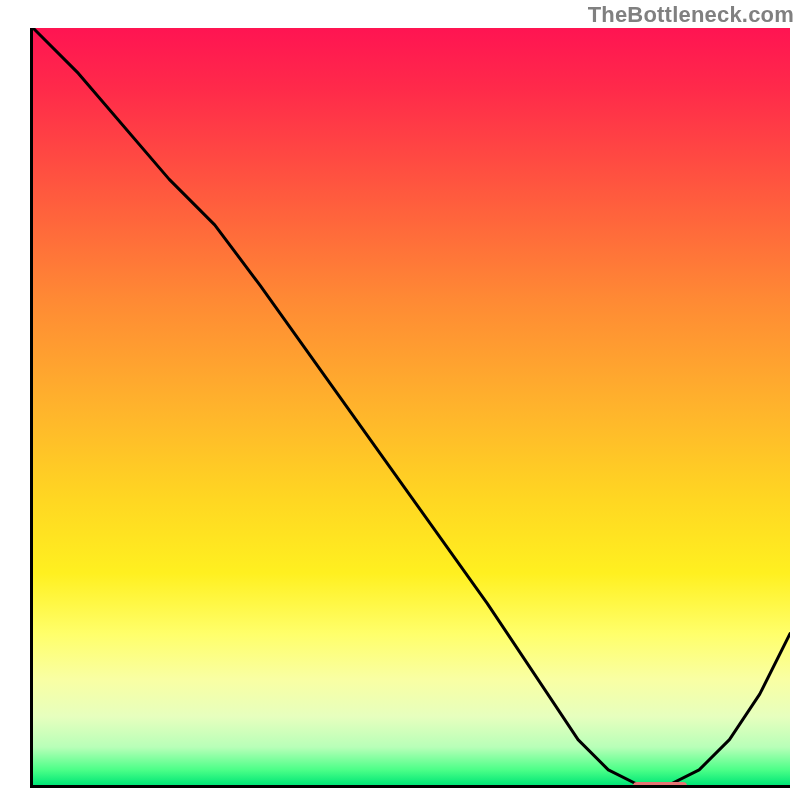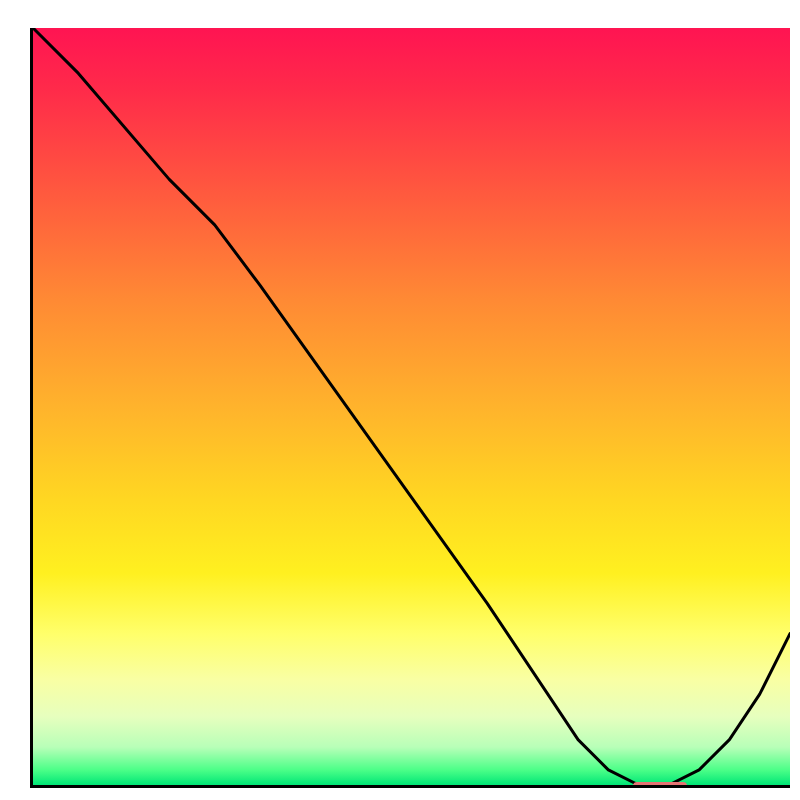--- a/index.html
+++ b/index.html
@@ -78,6 +78,7 @@
 <body>
 
 <div class="wrap">
+  <div class="watermark">TheBottleneck.com</div>
 
   <div class="plot">
     <div class="gradient-fill"></div>

